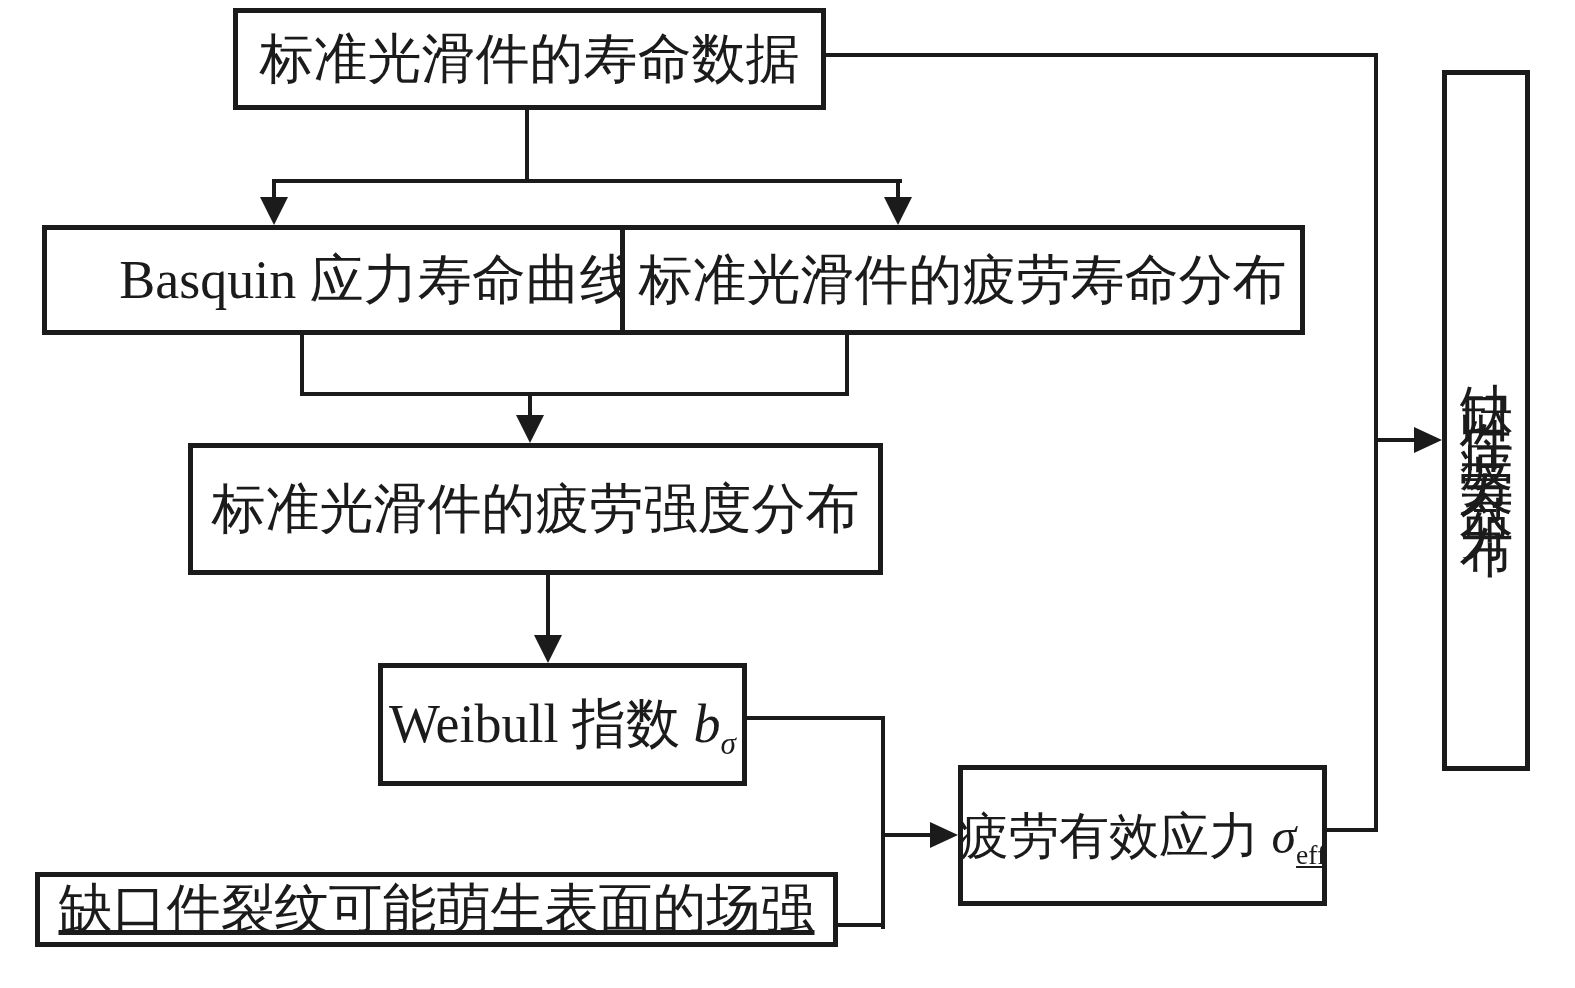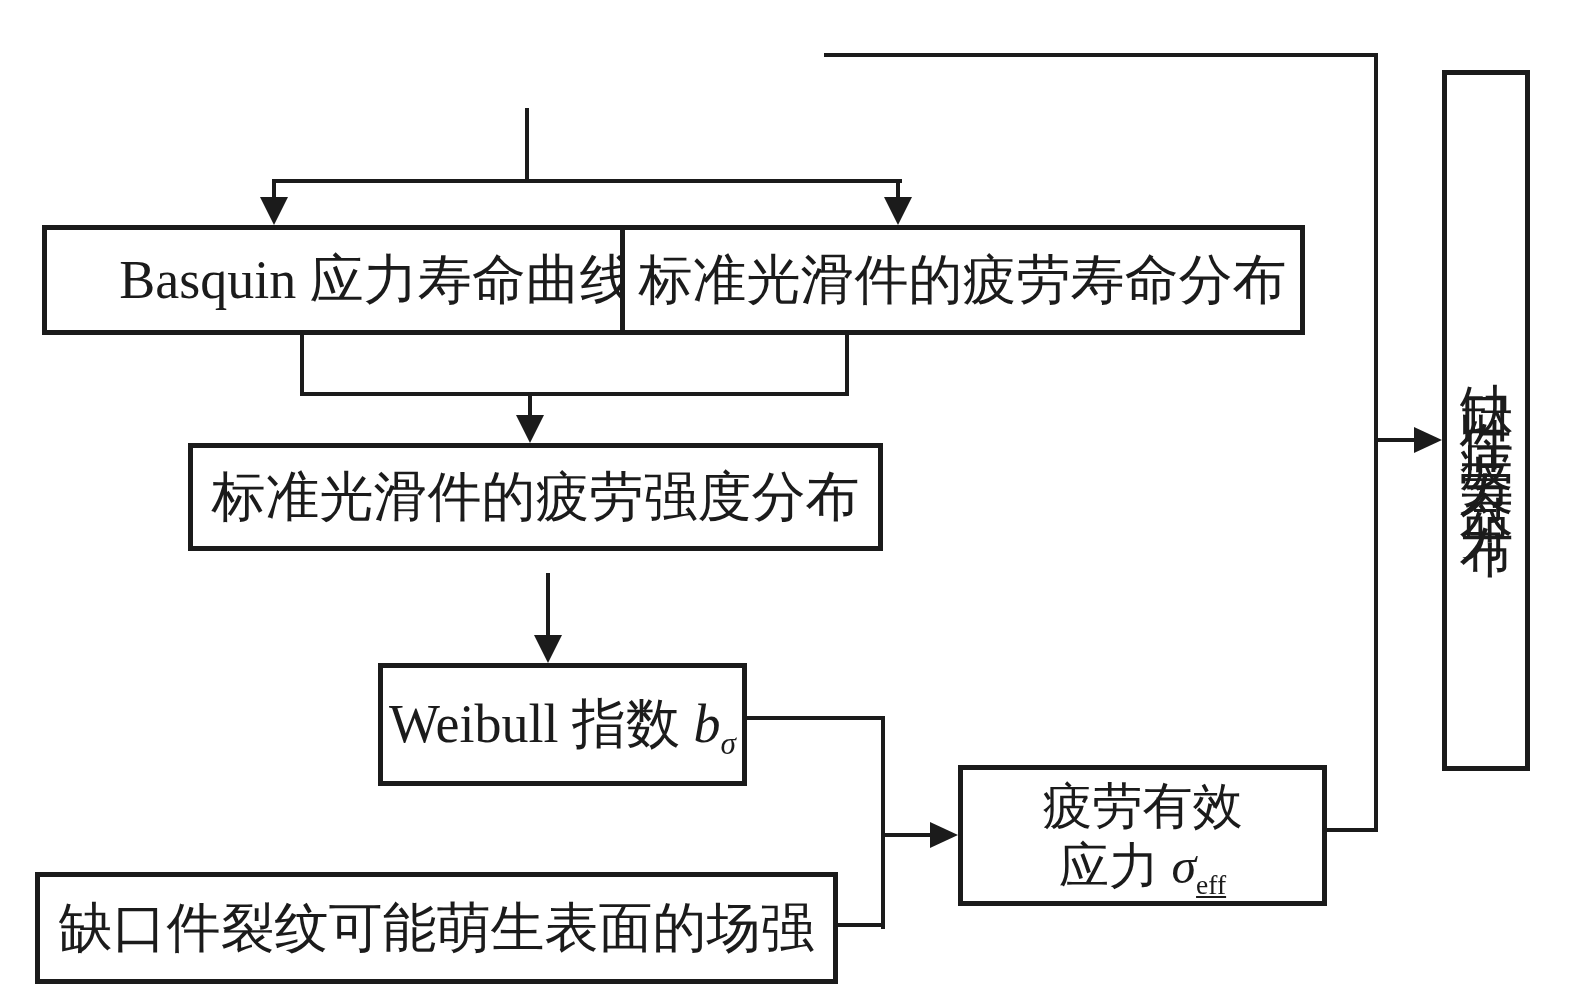--- a/index.html
+++ b/index.html
@@ -74,6 +74,9 @@
 
 <div class="canvas">
 
+  <div class="box" id="b-life">
+    <span>标准光滑件的寿命数据</span>
+  </div>
 
   <div class="box" id="b-basquin">
     <span>Basquin 应力寿命曲线</span>

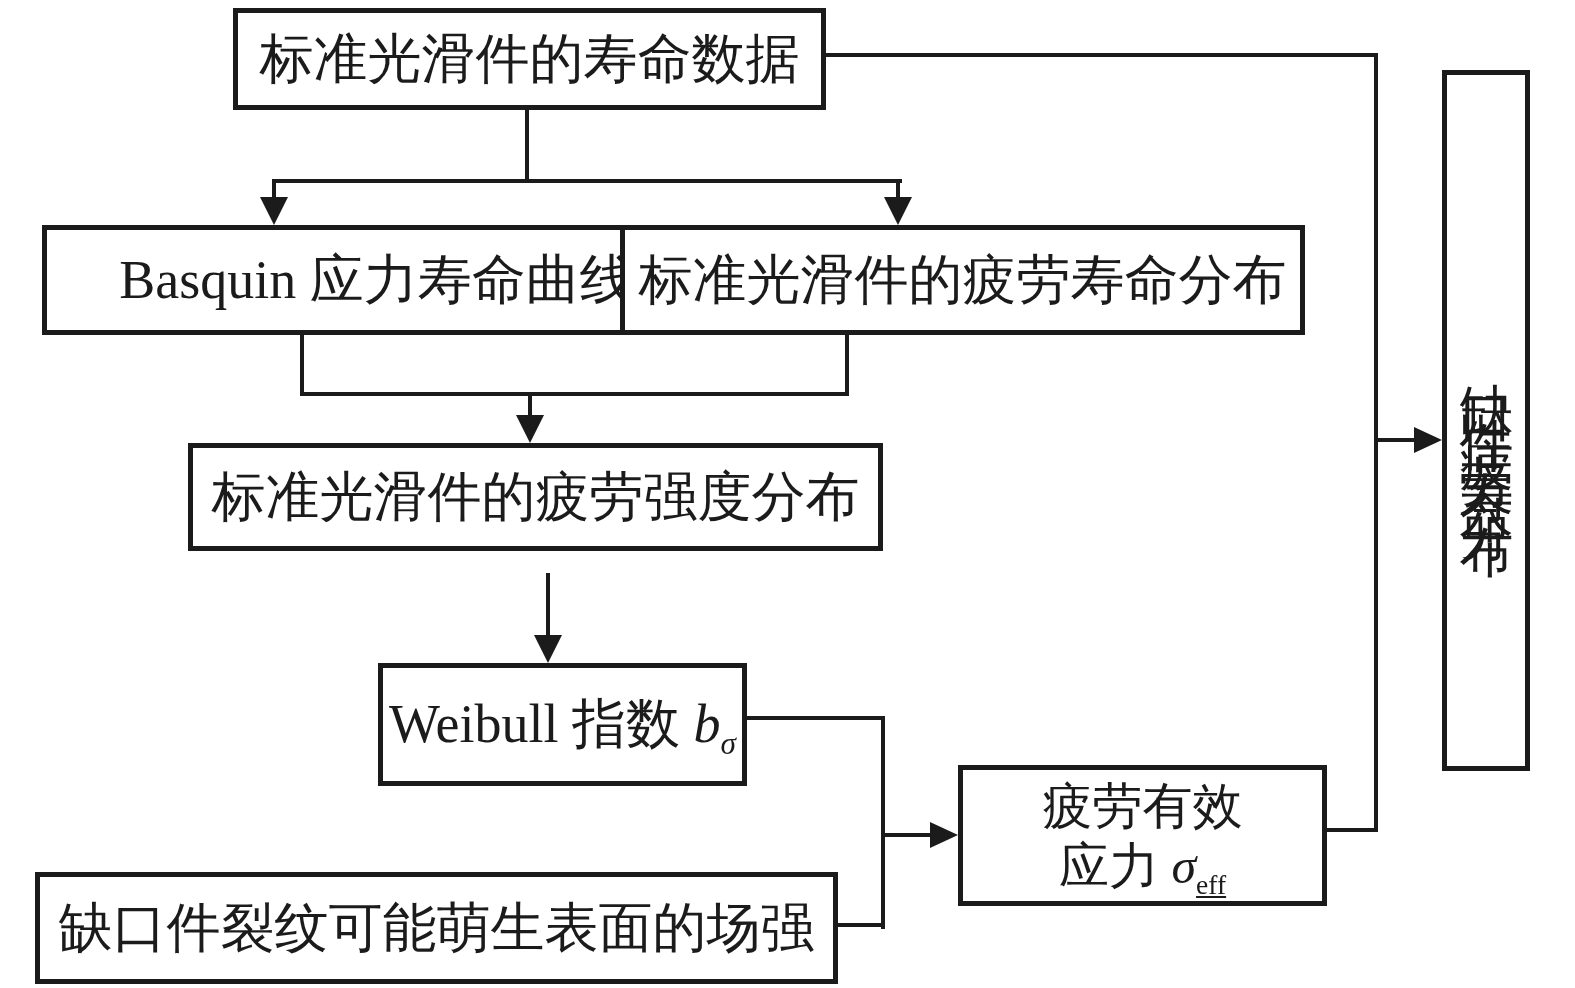--- a/index.html
+++ b/index.html
@@ -38,7 +38,7 @@
   #b-life     { left:233px;  top:8px;   width:593px; height:102px; }
   #b-basquin  { left:42px;   top:225px; width:669px; height:110px; }
   #b-lifedist { left:620px;  top:225px; width:685px; height:110px; }
-  #b-strength { left:188px;  top:443px; width:695px; height:108px; }
+  #b-strength { left:188px;  top:443px; width:695px; height:132px; }
   #b-weibull  { left:378px;  top:663px; width:369px; height:123px; }
   #b-field    { left:35px;   top:872px; width:803px; height:112px; }
   #b-eff      { left:958px;  top:765px; width:369px; height:141px; font-size:50px; }

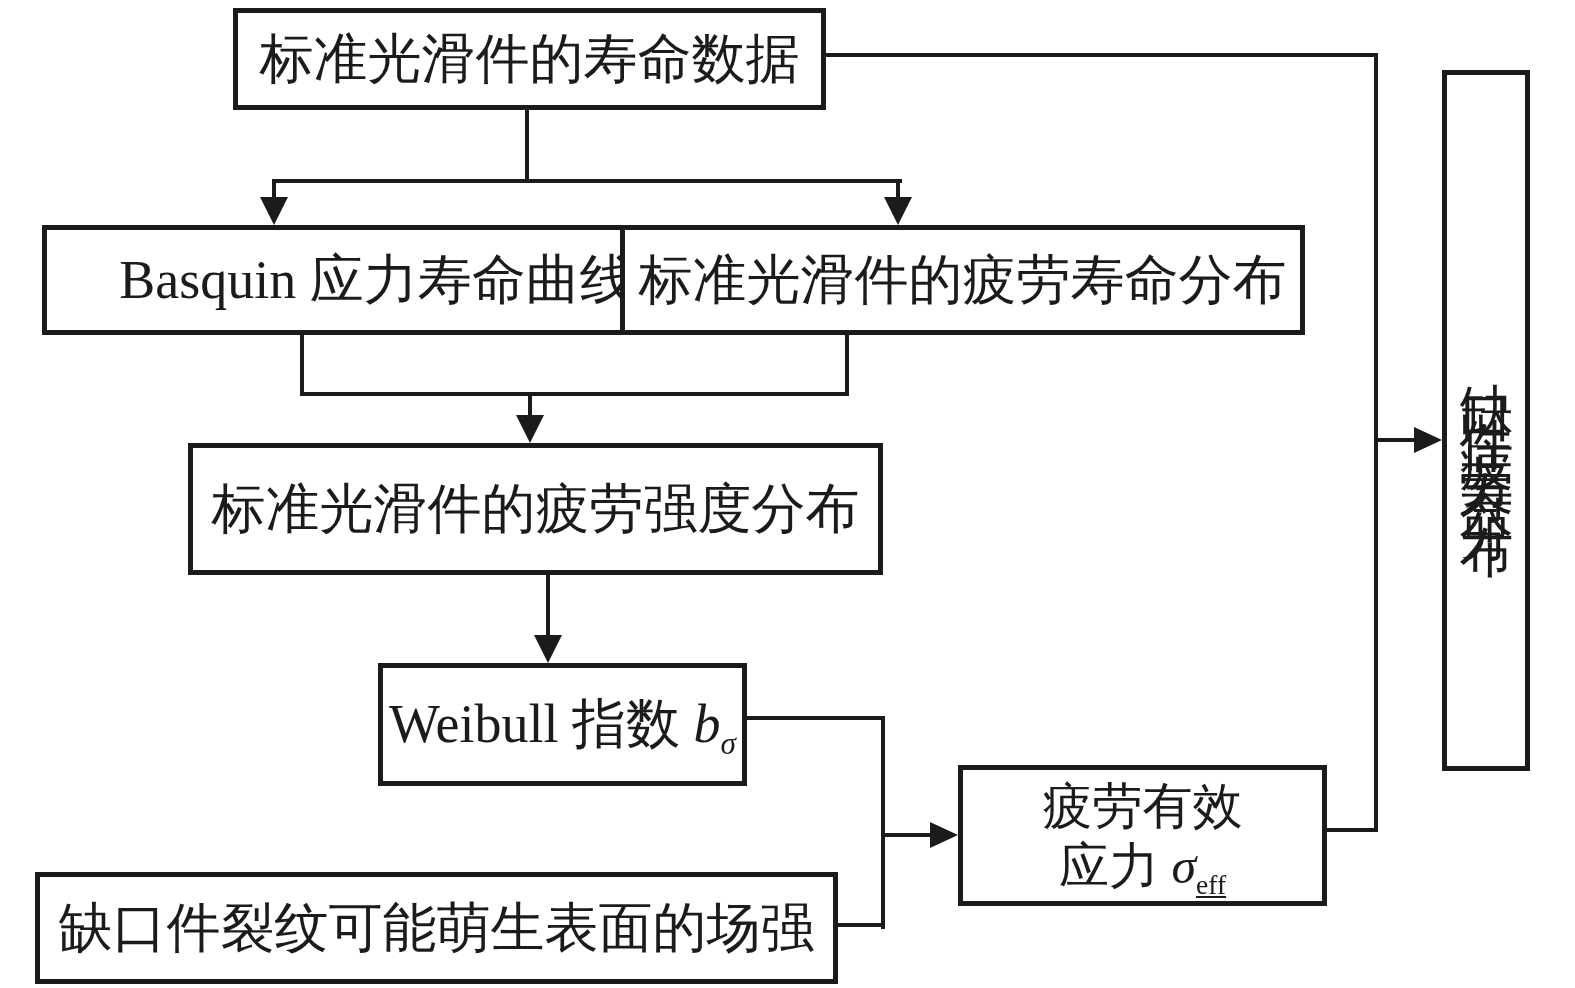--- a/index.html
+++ b/index.html
@@ -32,7 +32,7 @@
     writing-mode:vertical-rl; text-orientation:upright;
     letter-spacing:18px; font-size:54px;
   }
-  .stack { display:flex; flex-direction:column; align-items:center; }
+  .stack { display:flex; flex-direction:row; align-items:center; }
 
   
   #b-life     { left:233px;  top:8px;   width:593px; height:102px; }

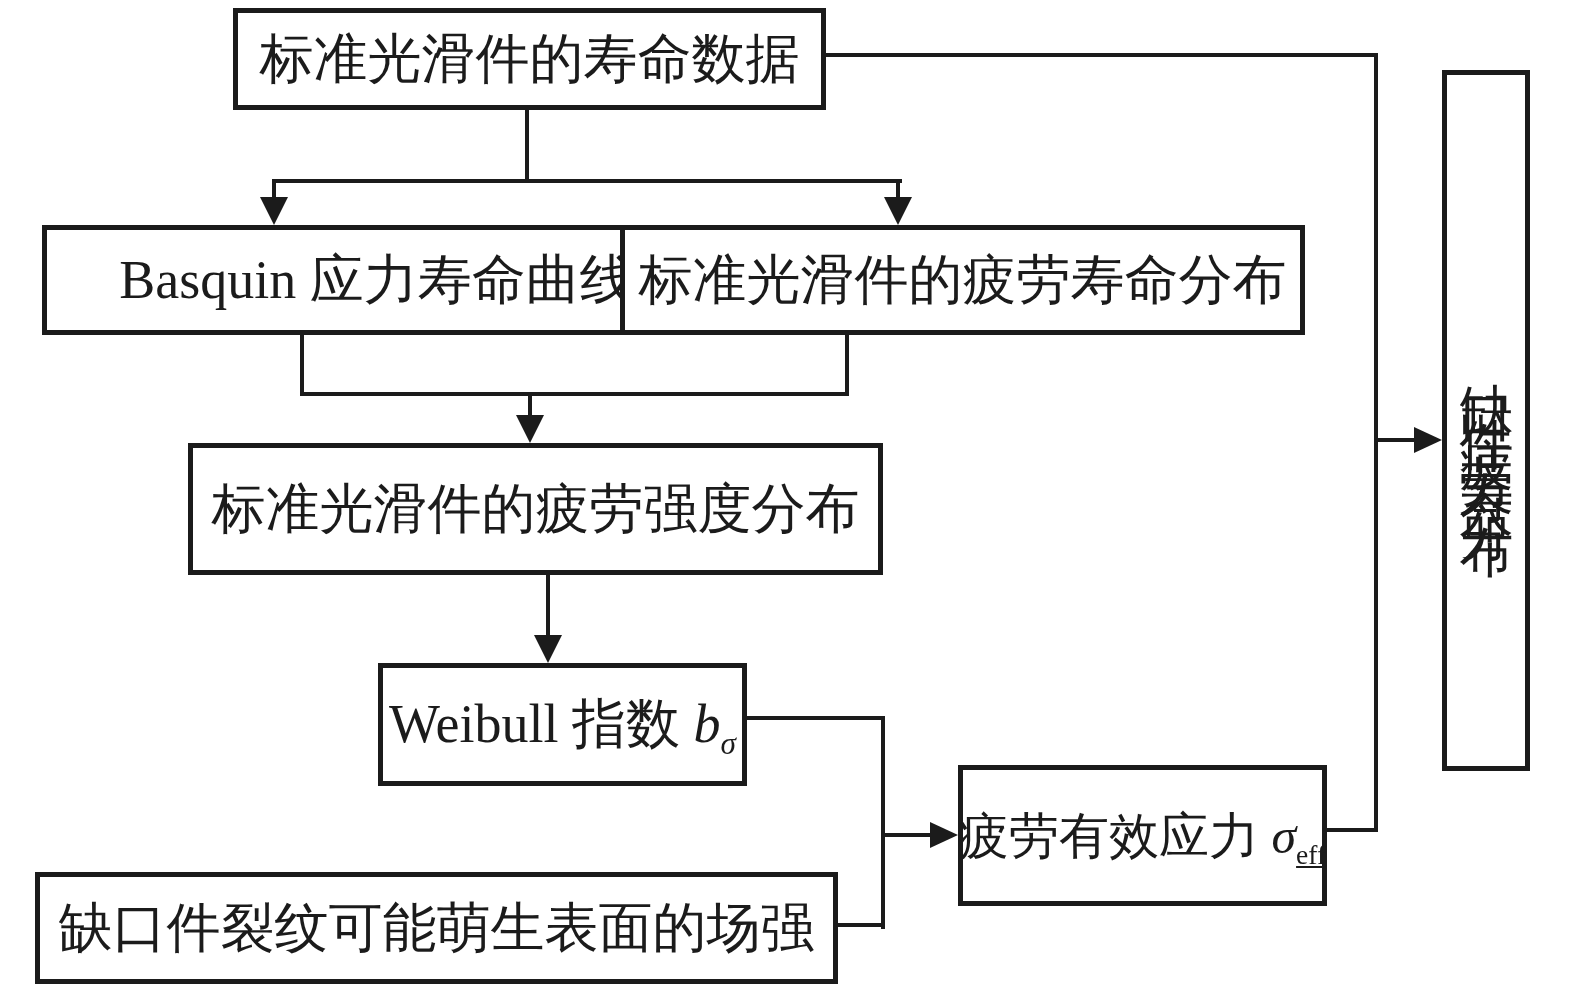--- a/index.html
+++ b/index.html
@@ -40,7 +40,7 @@
   #b-lifedist { left:620px;  top:225px; width:685px; height:110px; }
   #b-strength { left:188px;  top:443px; width:695px; height:132px; }
   #b-weibull  { left:378px;  top:663px; width:369px; height:123px; }
-  #b-field    { left:35px;   top:872px; width:803px; height:112px; }
+  #b-field    { left:35px;   top:872px; width:803px; height:75px;text-decoration:underline; }
   #b-eff      { left:958px;  top:765px; width:369px; height:141px; font-size:50px; }
   #b-notch    { left:1442px; top:70px;  width:88px;  height:701px; }
 

